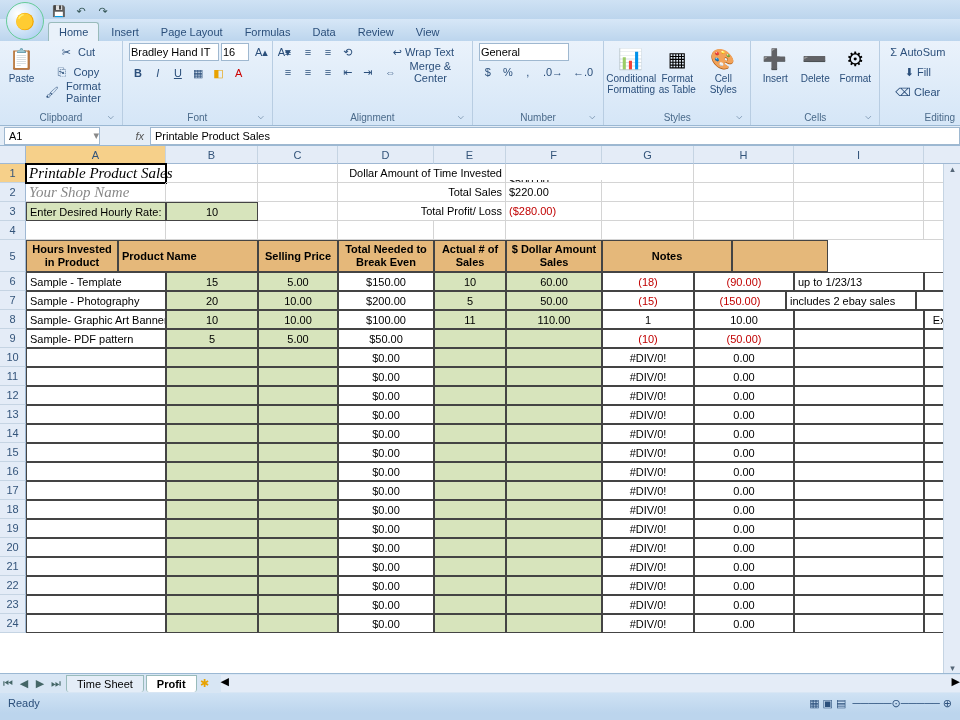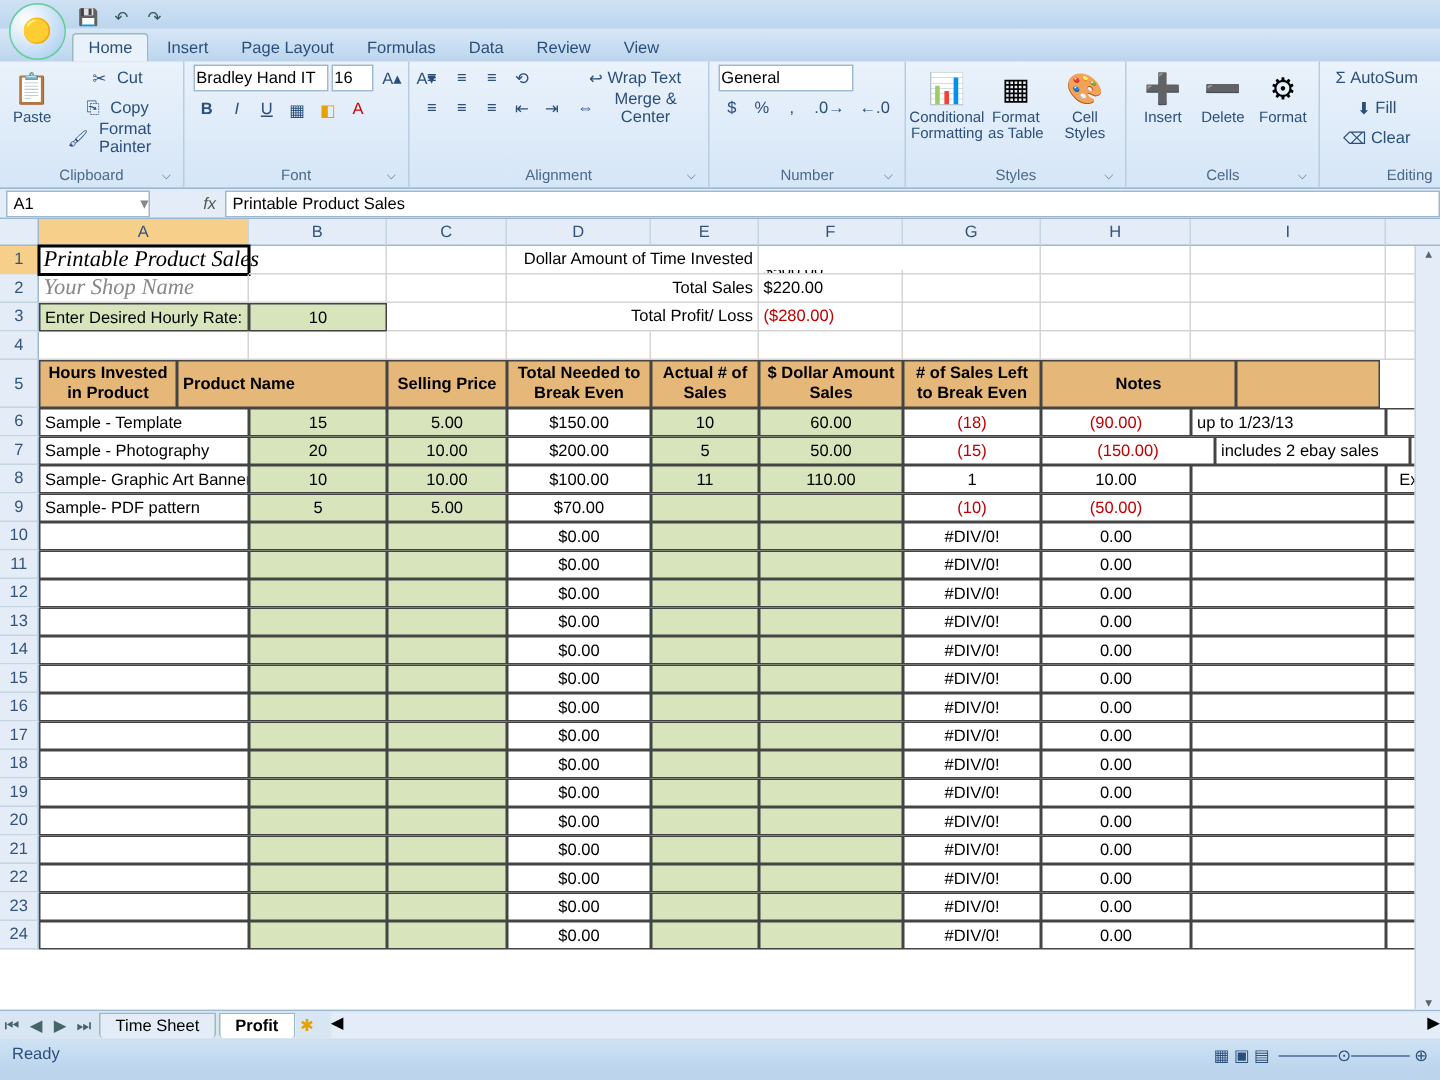--- a/index.html
+++ b/index.html
@@ -339,7 +339,6 @@
         <div class="cell sand bdr" style="width: 96px; white-space: normal; line-height: 13px; text-align: center;">Total Needed to Break Even</div>
         <div class="cell sand bdr" style="width: 72px; white-space: normal; line-height: 13px; text-align: center;">Actual # of Sales</div>
         <div class="cell sand bdr" style="width: 96px; white-space: normal; line-height: 13px; text-align: center;">$ Dollar Amount Sales</div>
-        <div class="cell sand bdr" style="width: 92px; white-space: normal; line-height: 13px; text-align: center;"># of Sales Left to Break Even</div>
         <div class="cell sand bdr" style="width: 130px; white-space: normal; line-height: 13px; text-align: center;">Notes</div>
         <div class="cell sand bdr" style="width: 96px; white-space: normal; line-height: 13px; text-align: center;"></div>
       </div>

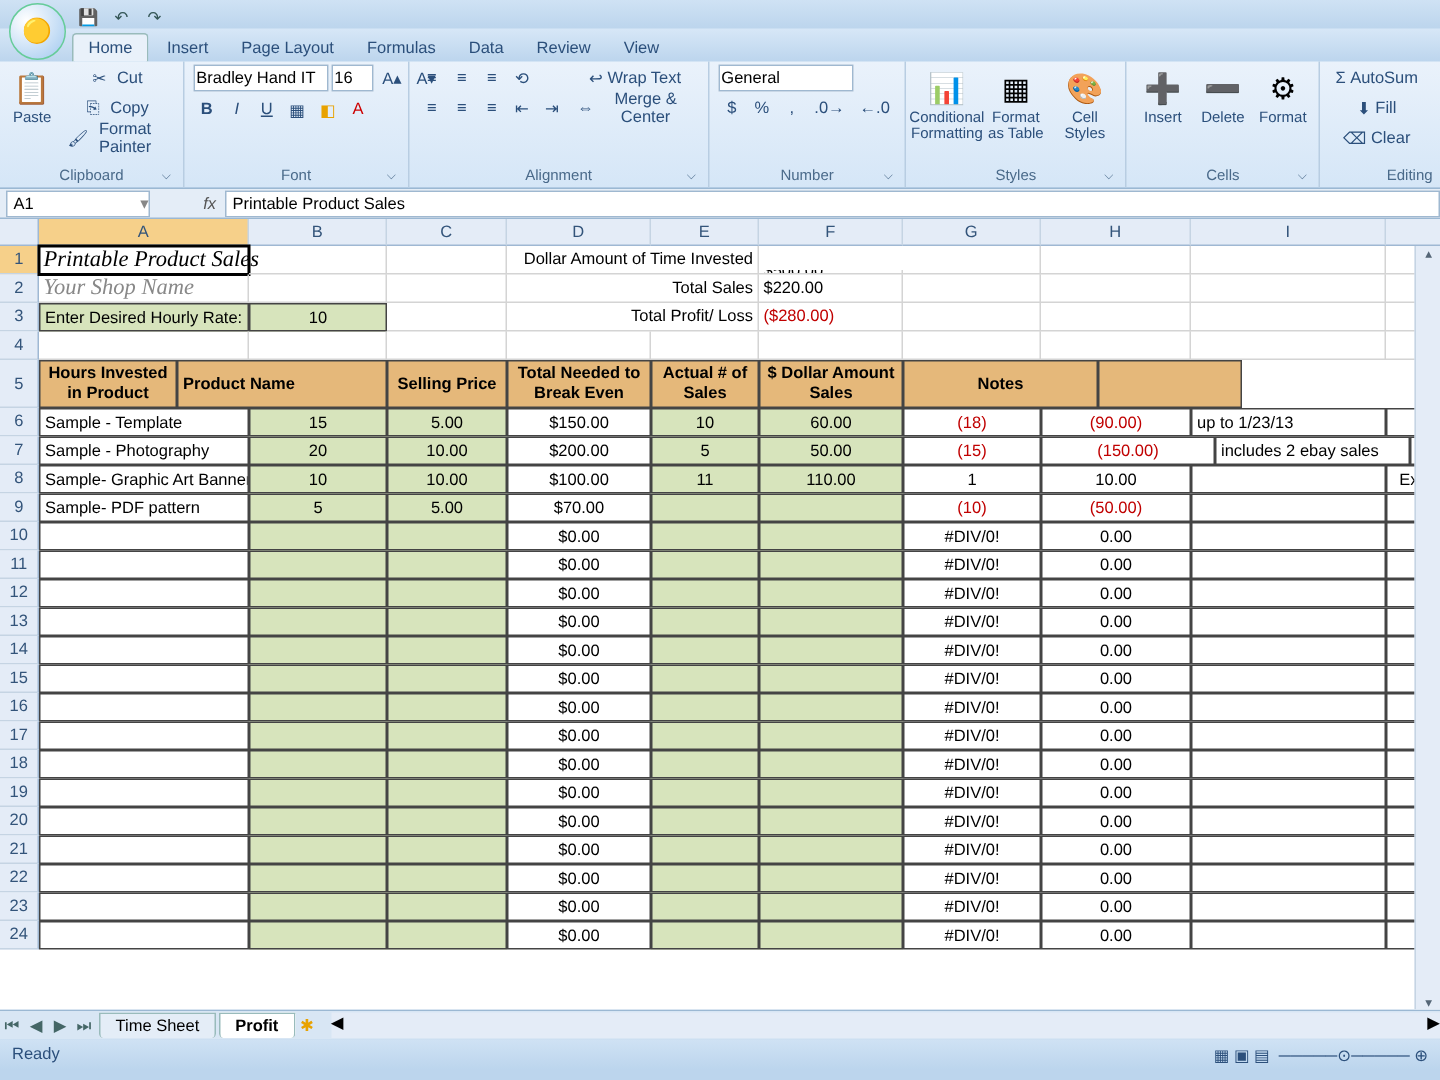--- a/index.html
+++ b/index.html
@@ -362,7 +362,7 @@
         <div class="cell lime bdr c" style="width: 72px;">5</div>
         <div class="cell lime bdr c" style="width: 96px;">50.00</div>
         <div class="cell bdr c neg" style="width: 92px;">(15)</div>
-        <div class="cell bdr c neg" style="width: 116px;">(150.00)</div>
+        <div class="cell bdr c neg" style="width: 92px;">(150.00)</div>
         <div class="cell bdr" style="width: 130px;">includes 2 ebay sales</div>
         <div class="cell bdr c" style="width: 96px;">0</div>
       </div>

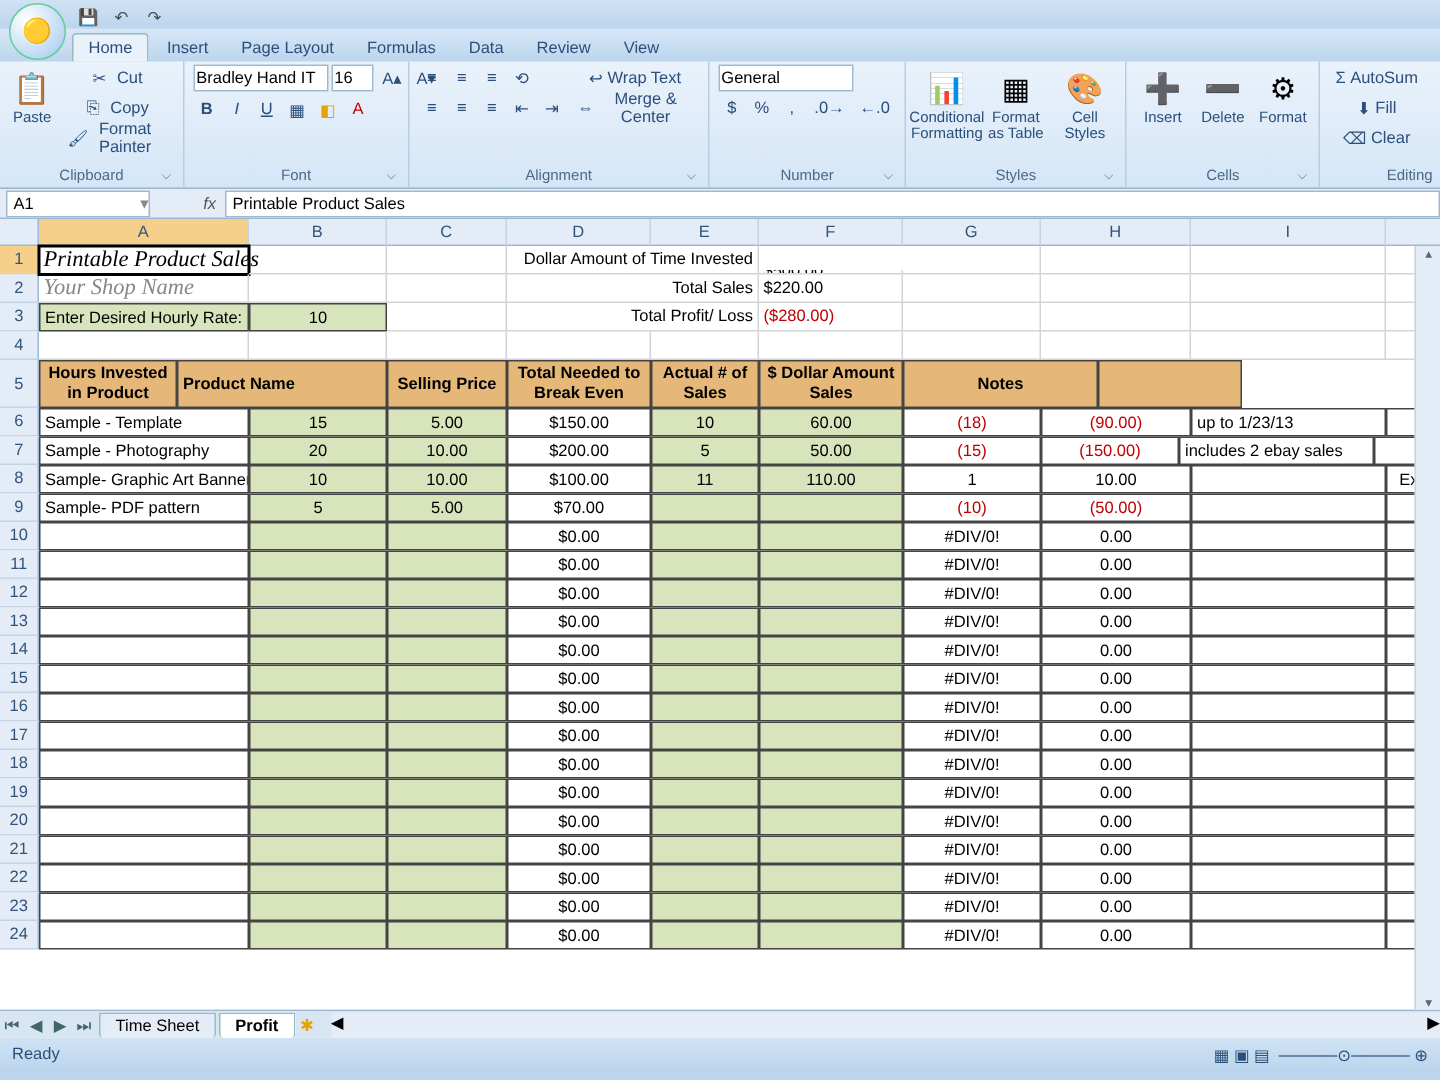--- a/index.html
+++ b/index.html
@@ -382,7 +382,7 @@
         <div class="cell bdr" style="width: 140px;">Sample- PDF pattern</div>
         <div class="cell lime bdr c" style="width: 92px;">5</div>
         <div class="cell lime bdr c" style="width: 80px;">5.00</div>
-        <div class="cell bdr c" style="width: 96px;">$70.00</div>
+        <div class="cell bdr c" style="width: 96px;">$50.00</div>
         <div class="cell lime bdr c" style="width: 72px;"></div>
         <div class="cell lime bdr c" style="width: 96px;"></div>
         <div class="cell bdr c neg" style="width: 92px;">(10)</div>

